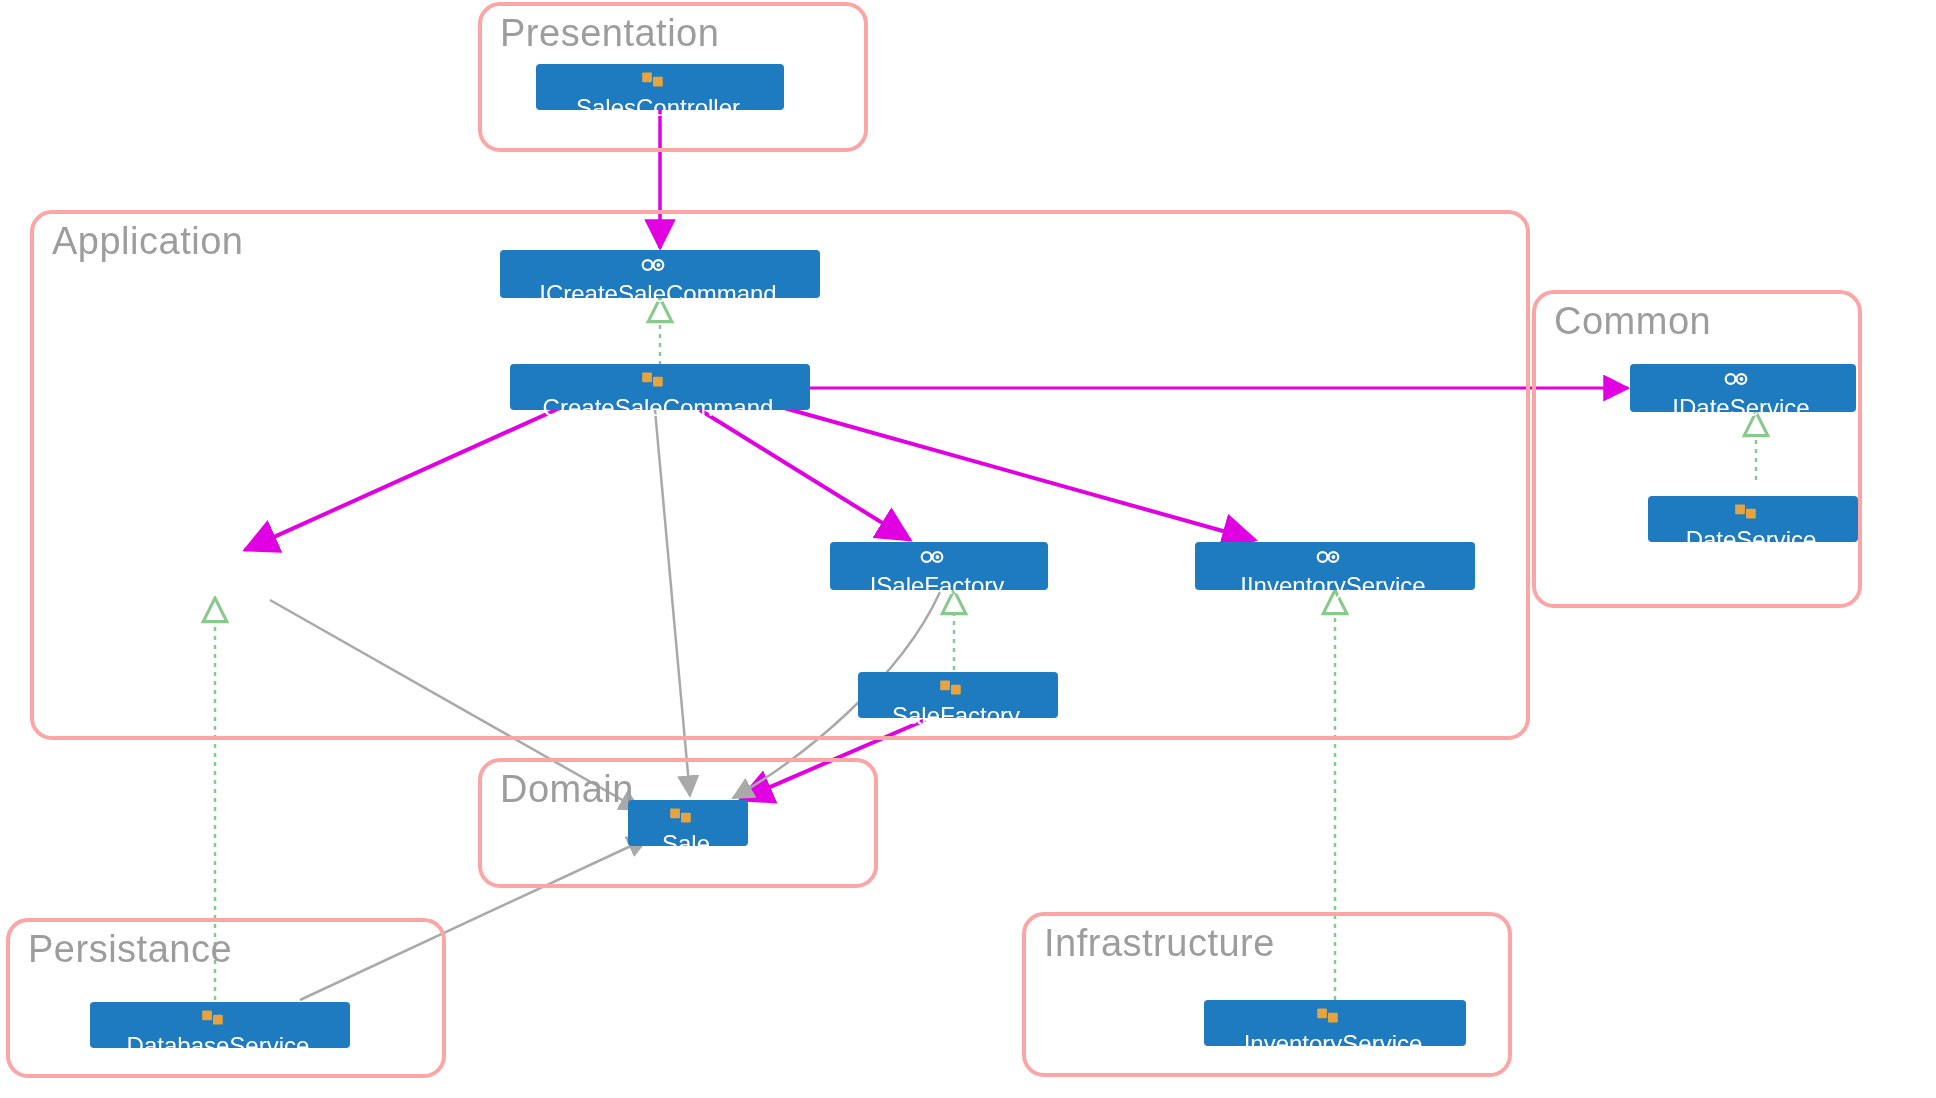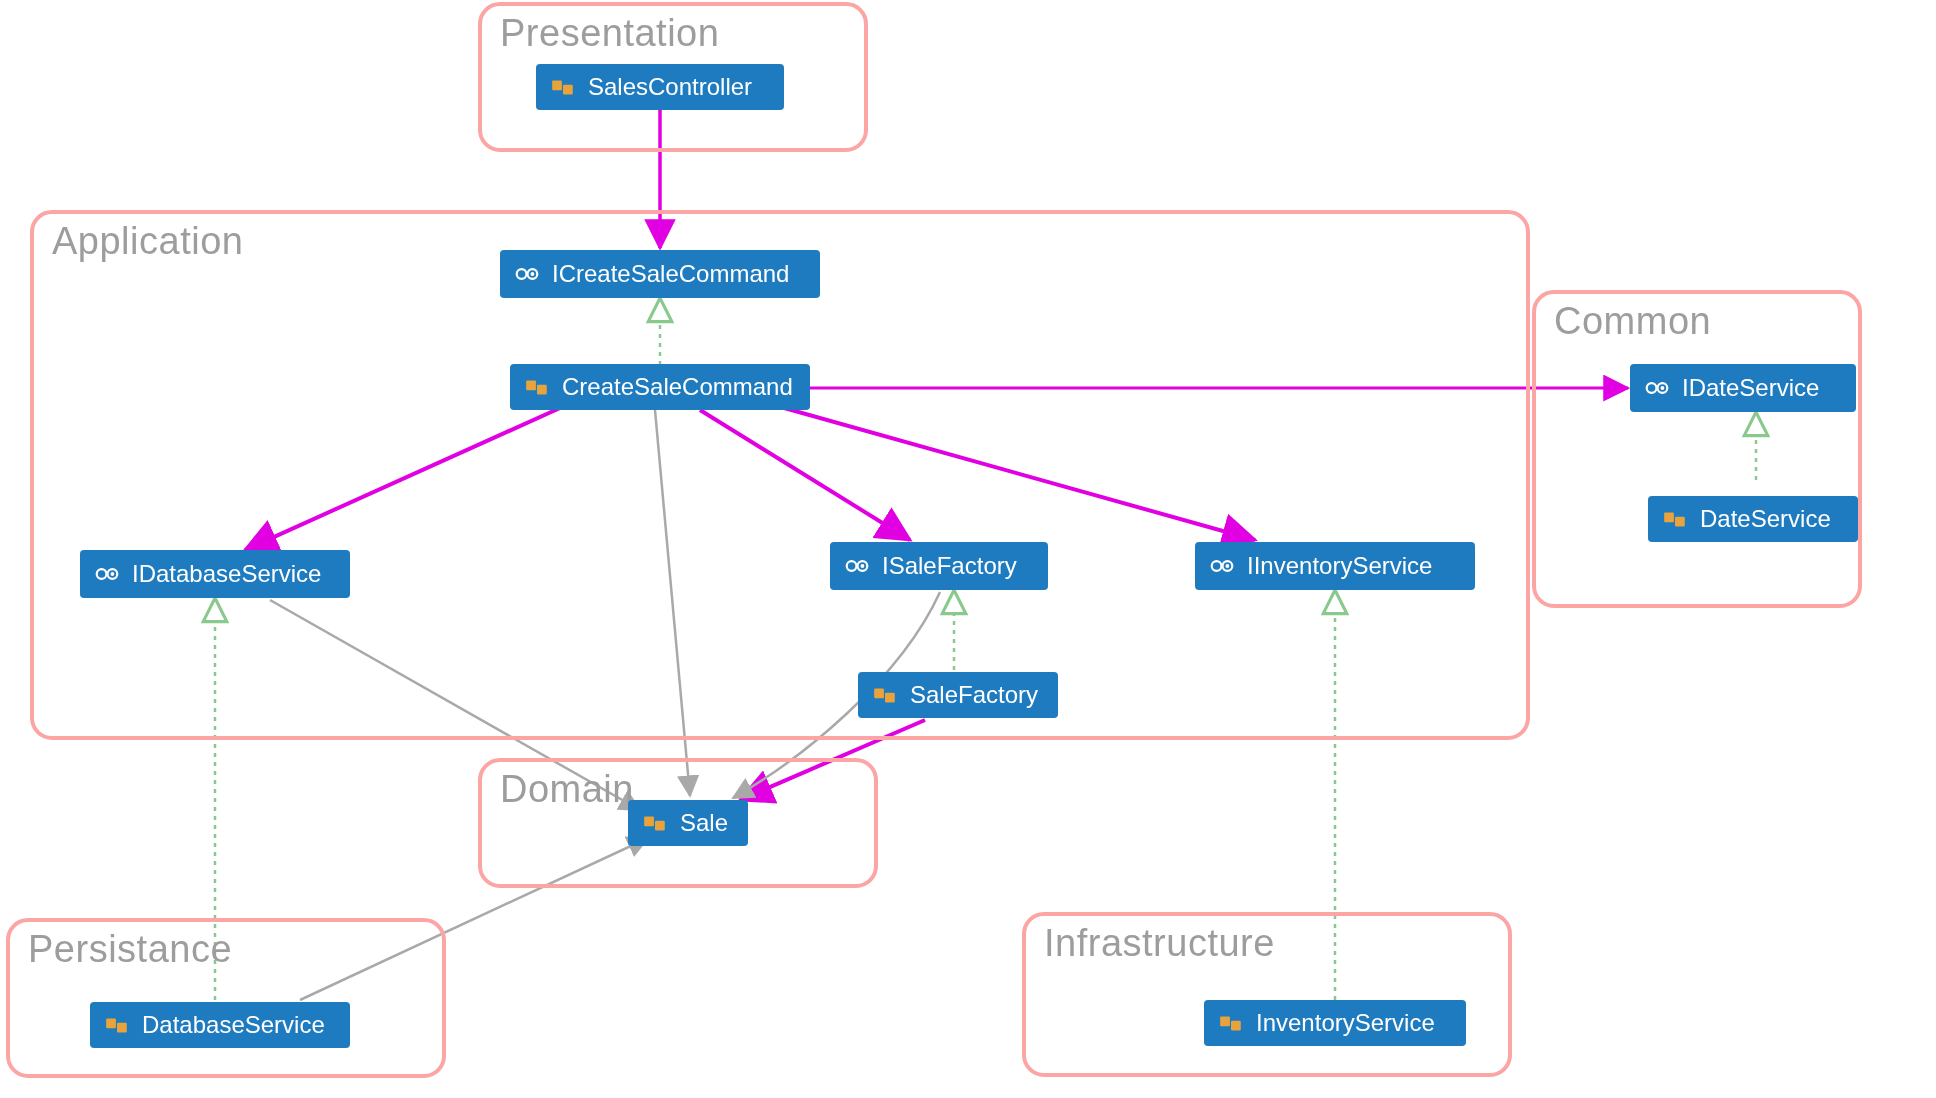--- a/index.html
+++ b/index.html
@@ -52,6 +52,7 @@
     font-weight: 400;
     box-sizing: border-box;
     white-space: nowrap;
+    flex-direction: column;
   }
   .node .icon {
     display: inline-flex;

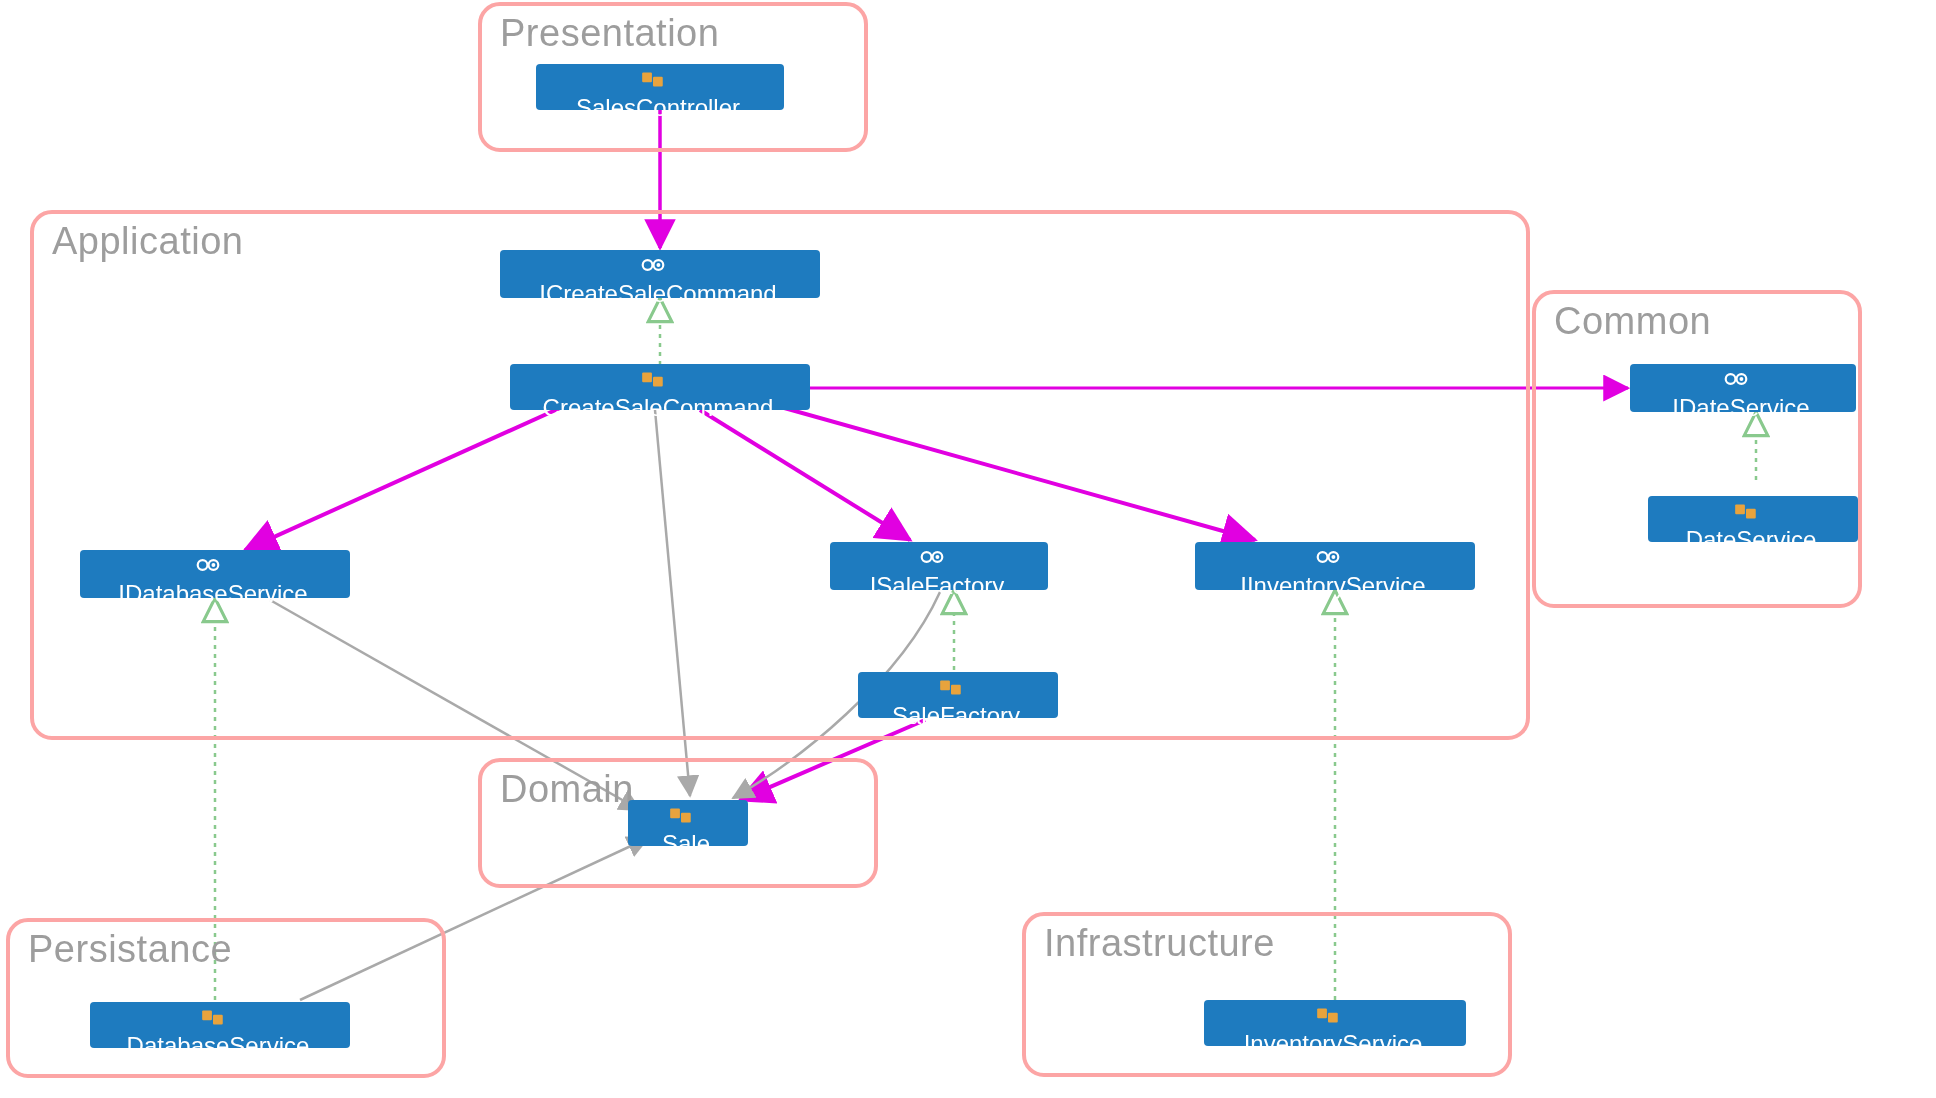--- a/index.html
+++ b/index.html
@@ -167,16 +167,6 @@
     <span class="label">CreateSaleCommand</span>
   </div>
 
-  <div class="node" style="left:80px; top:550px; width:270px; height:48px;">
-    <span class="icon">
-      <svg viewBox="0 0 24 24">
-          <circle cx="7" cy="12" r="4.5" fill="none" stroke="#fff" stroke-width="2"></circle>
-          <circle cx="17" cy="12" r="4.5" fill="none" stroke="#fff" stroke-width="2"></circle>
-          <circle cx="17" cy="12" r="1.8" fill="#fff"></circle>
-        </svg>
-    </span>
-    <span class="label">IDatabaseService</span>
-  </div>
 
   <div class="node" style="left:830px; top:542px; width:218px; height:48px;">
     <span class="icon">

